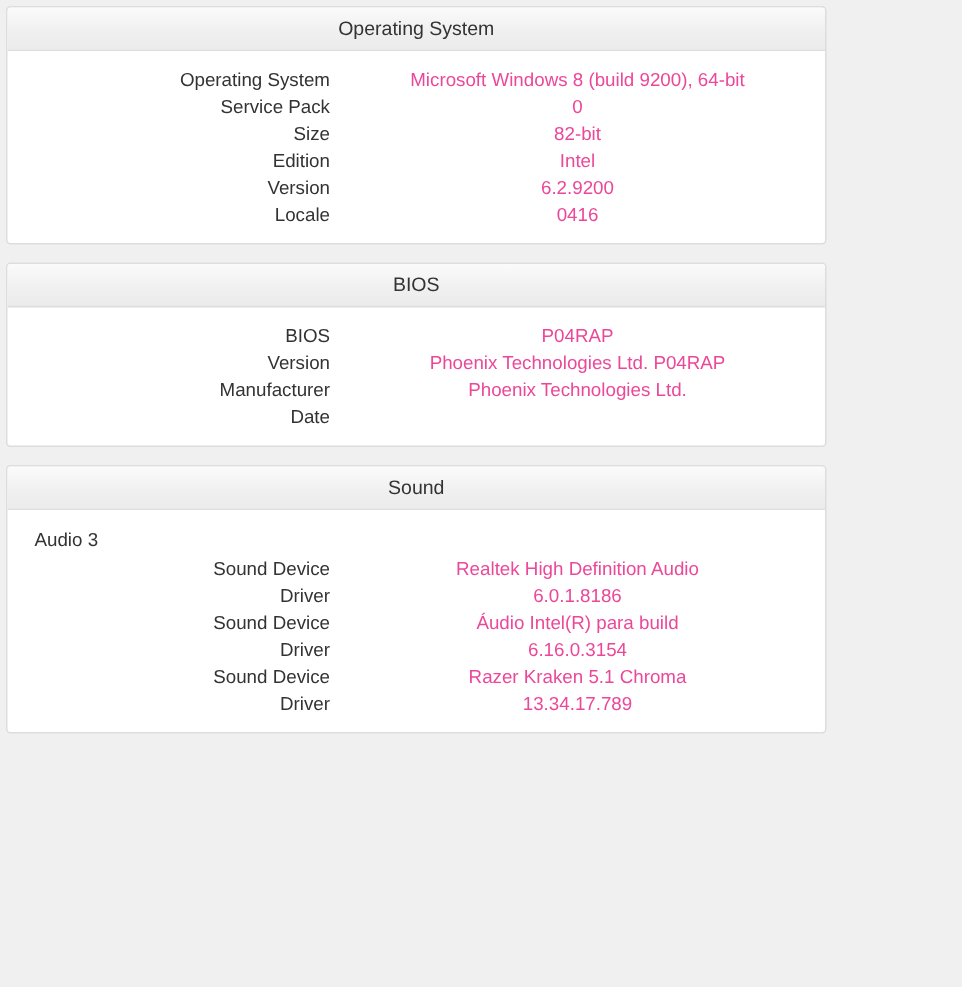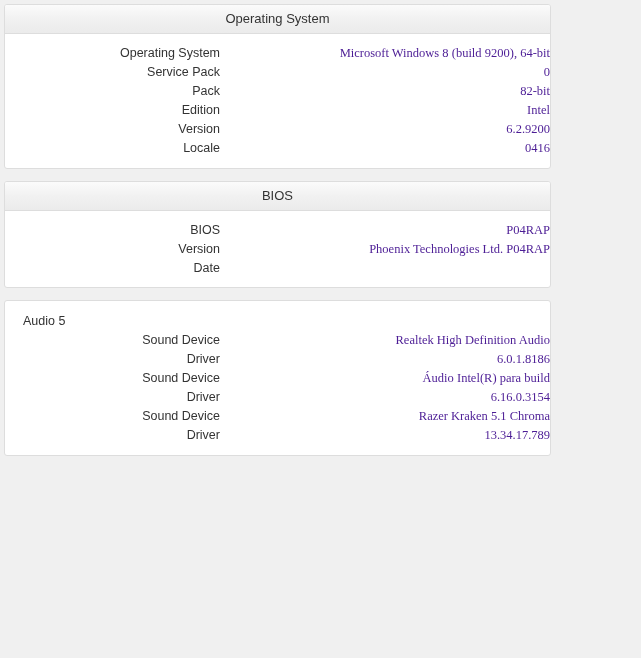--- a/index.html
+++ b/index.html
@@ -59,10 +59,9 @@
     white-space: nowrap;
   }
   td.v {
-    text-align: right;
-    color: #4c1d95;
+    text-align: center;
+    color: #ec4899;
     white-space: nowrap;
-    font-family: Liberation Serif, serif;
   }
   .group-label {
     padding: 3px 0 3px 18px;

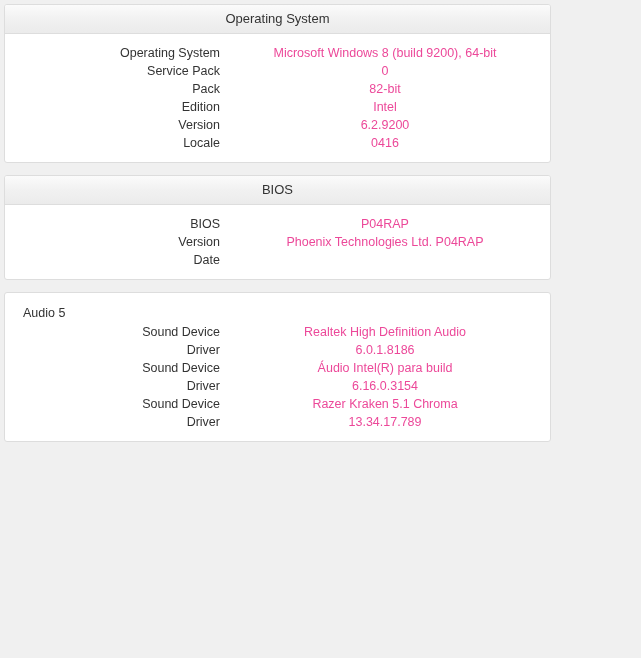--- a/index.html
+++ b/index.html
@@ -91,7 +91,7 @@
             <td class="v">0</td>
           </tr>
           <tr>
-            <td class="k">Pack</td>
+            <td class="k">Size</td>
             <td class="v">82-bit</td>
           </tr>
           <tr>

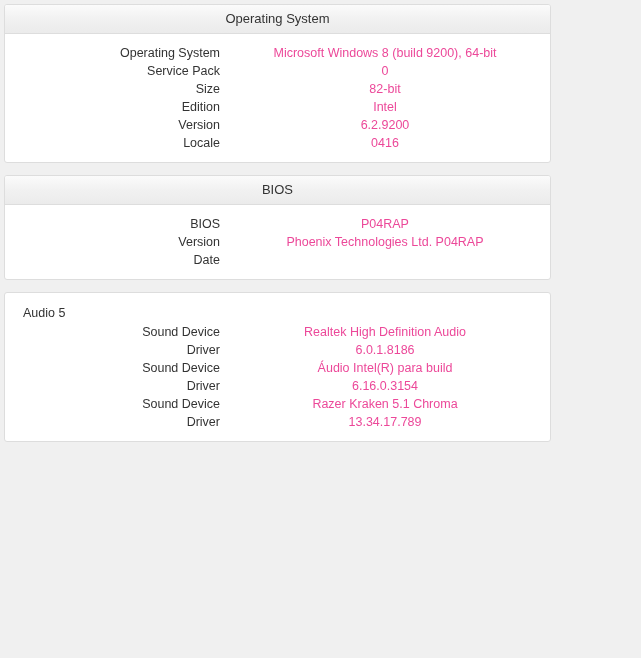--- a/index.html
+++ b/index.html
@@ -125,6 +125,10 @@
             <td class="v">Phoenix Technologies Ltd. P04RAP</td>
           </tr>
           <tr>
+            <td class="k">Manufacturer</td>
+            <td class="v">Phoenix Technologies Ltd.</td>
+          </tr>
+          <tr>
             <td class="k">Date</td>
             <td class="v"></td>
           </tr>

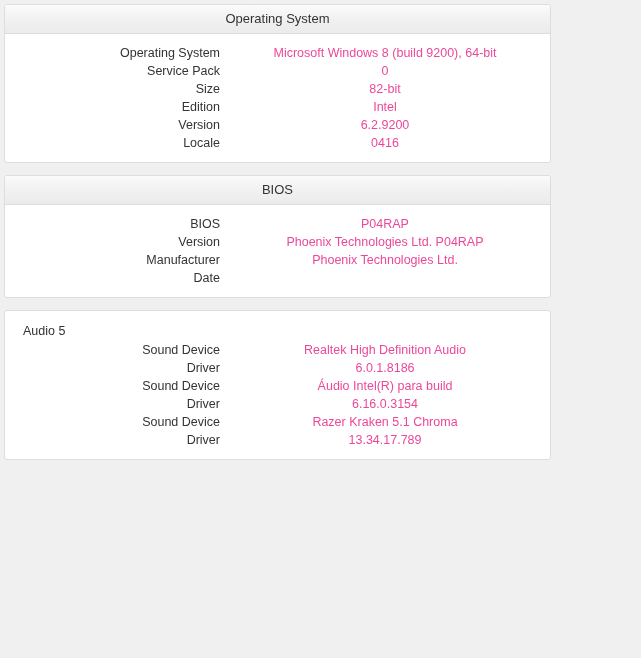--- a/index.html
+++ b/index.html
@@ -138,6 +138,7 @@
   </div>
 
   <div class="panel">
+    <div class="panel-header">Sound</div>
     <div class="panel-body">
 
       <div class="group-label">Audio 5</div>

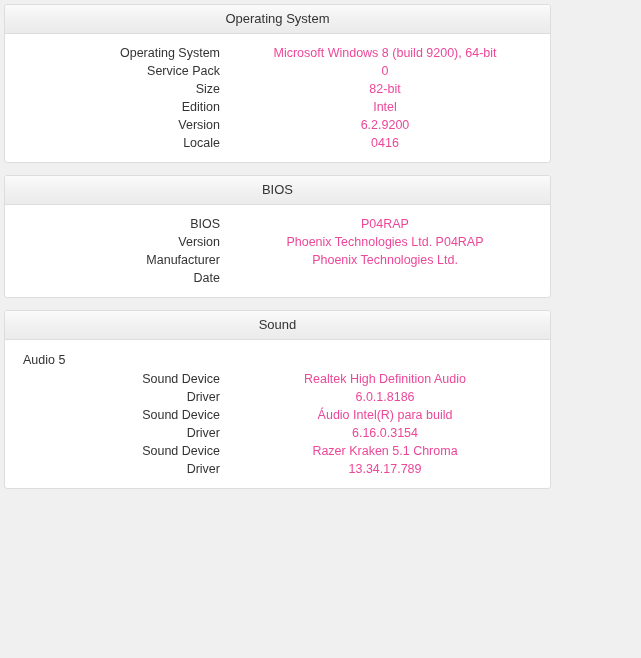--- a/index.html
+++ b/index.html
@@ -141,7 +141,7 @@
     <div class="panel-header">Sound</div>
     <div class="panel-body">
 
-      <div class="group-label">Audio 5</div>
+      <div class="group-label">Audio 3</div>
       <table class="kv sub-table">
         <tbody>
           <tr>

